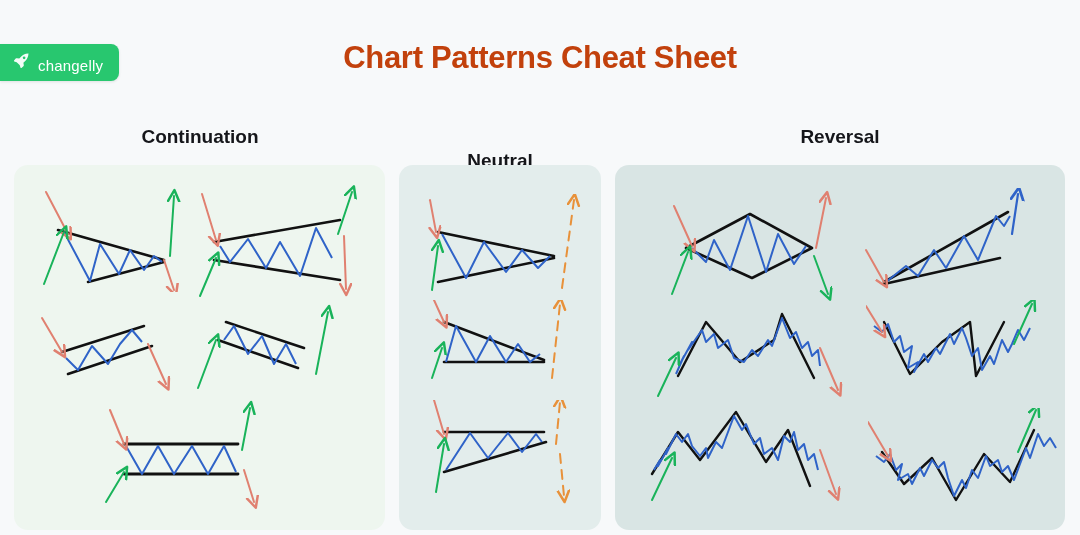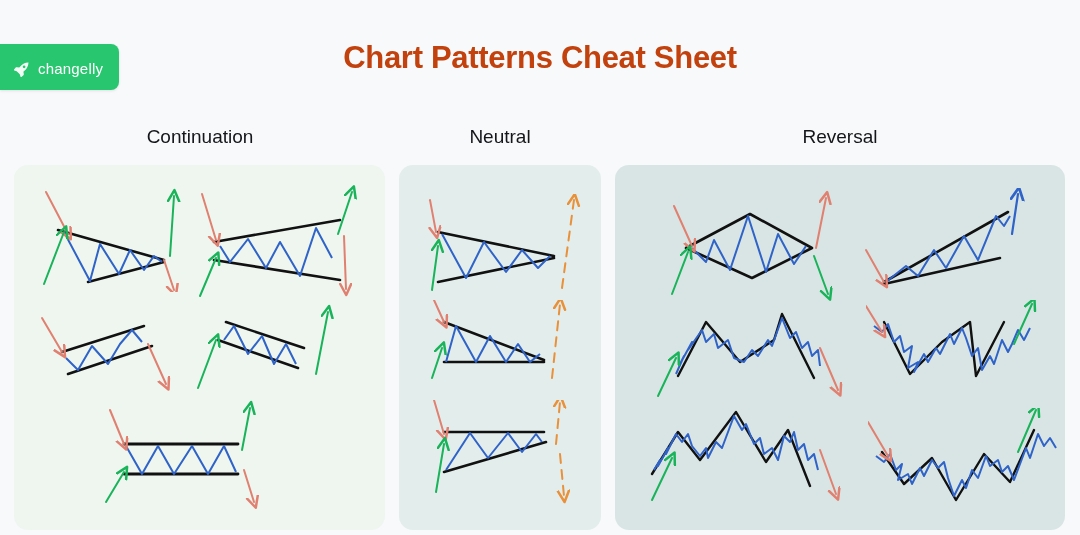--- a/index.html
+++ b/index.html
@@ -12,10 +12,10 @@
   }
   #logo-badge{
     position:absolute;left:0;top:44px;
-    display:flex;align-items:flex-start;gap:7px;
+    display:flex;align-items:flex-end;gap:7px;
     background:#28c76f;
     border-radius:0 8px 8px 0;
-    padding:16px 16px 7px 12px;
+    padding:7px 16px 7px 12px;
     box-shadow:0 1px 3px rgba(0,0,0,.10);
   }
   #logo-badge .rocket{display:block;}

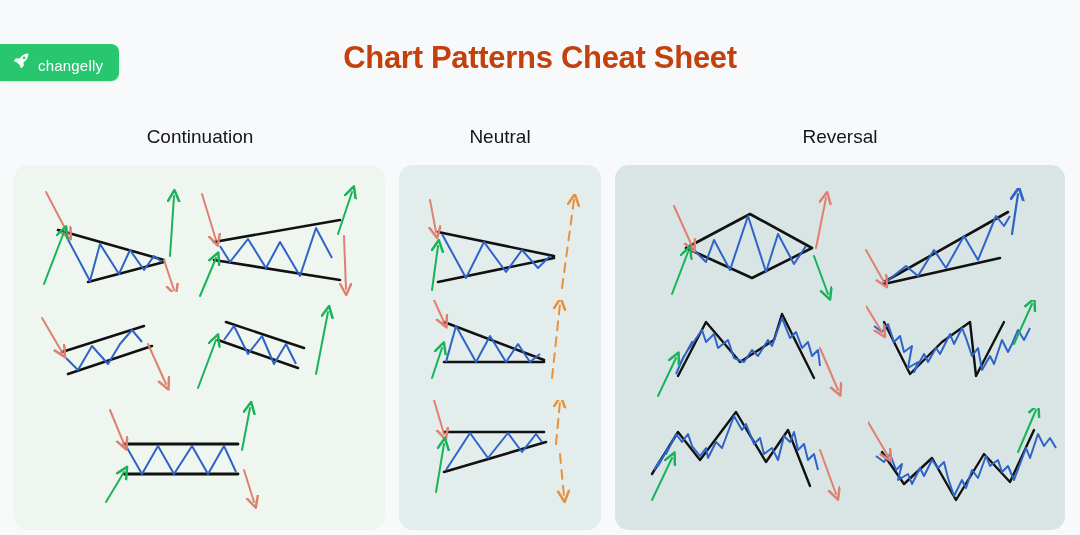--- a/index.html
+++ b/index.html
@@ -30,7 +30,7 @@
   }
   .col-head{
     position:absolute;top:126px;
-    font-size:19px;font-weight:normal;color:#15161a;
+    font-size:19px;font-weight:bold;color:#15161a;
     text-align:center;
   }
   #head-continuation{left:15px;width:370px;}

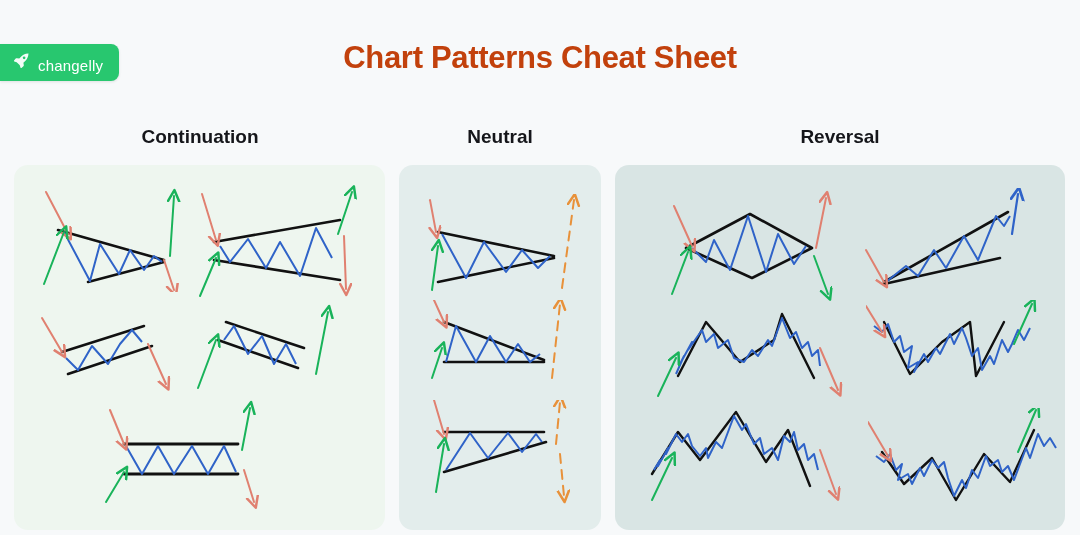--- a/index.html
+++ b/index.html
@@ -34,7 +34,7 @@
     text-align:center;
   }
   #head-continuation{left:15px;width:370px;}
-  #head-neutral{left:400px;width:200px;}
+  #head-neutral{left:400px;width:200px;margin-top:24px;}
   #head-reversal{left:615px;width:450px;}
   .panel{
     position:absolute;top:165px;height:365px;

